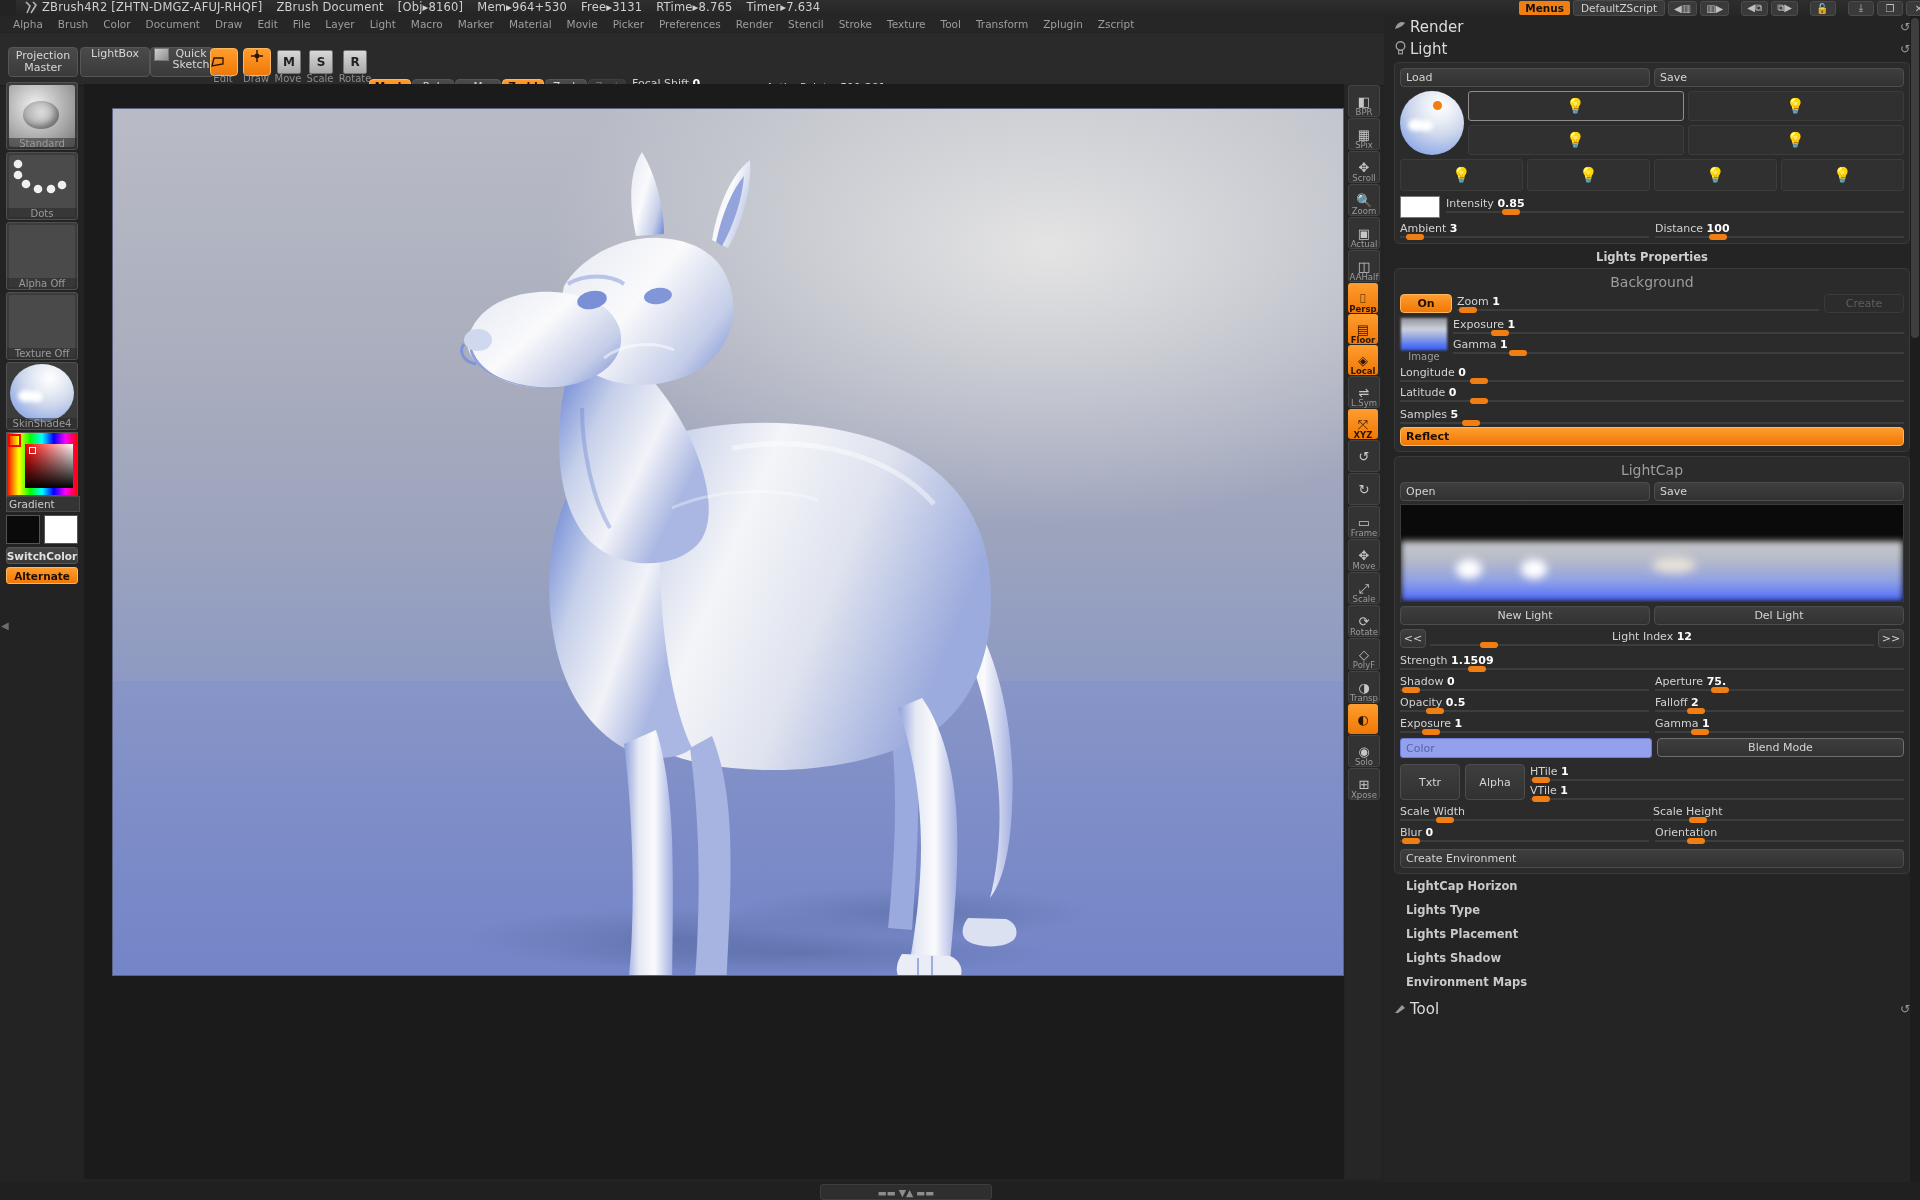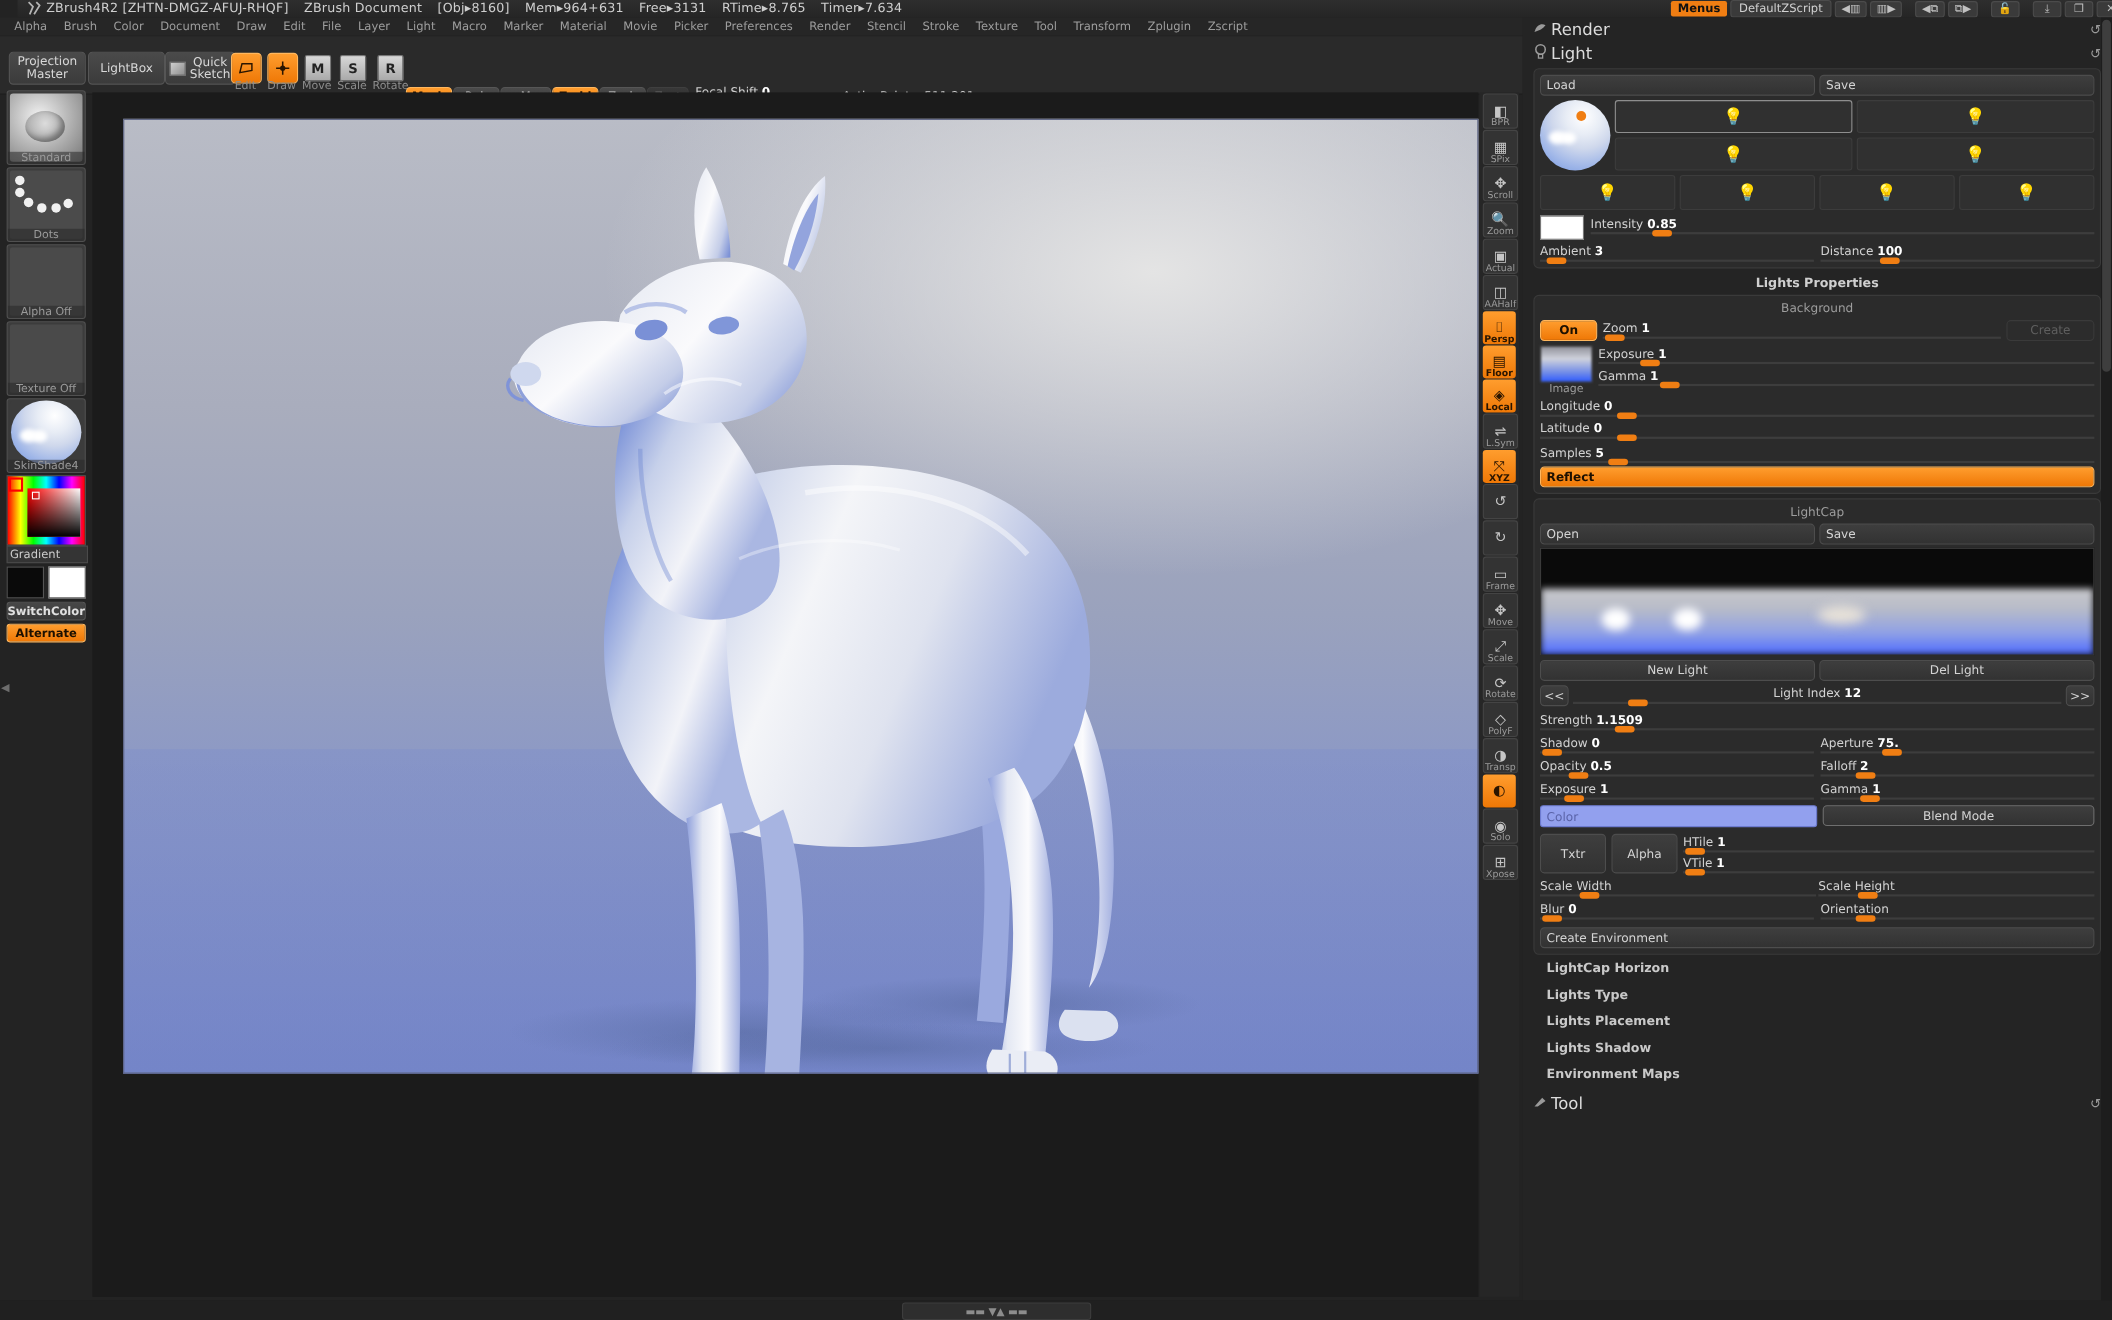--- a/index.html
+++ b/index.html
@@ -166,7 +166,7 @@
       <span class="title-seg">ZBrush4R2 [ZHTN-DMGZ-AFUJ-RHQF]</span>
       <span class="title-seg">ZBrush Document</span>
       <span class="title-seg">[Obj▸8160]</span>
-      <span class="title-seg">Mem▸964+631</span>
+      <span class="title-seg">Mem▸964+530</span>
       <span class="title-seg">Free▸3131</span>
       <span class="title-seg">RTime▸8.765</span>
       <span class="title-seg">Timer▸7.634</span>

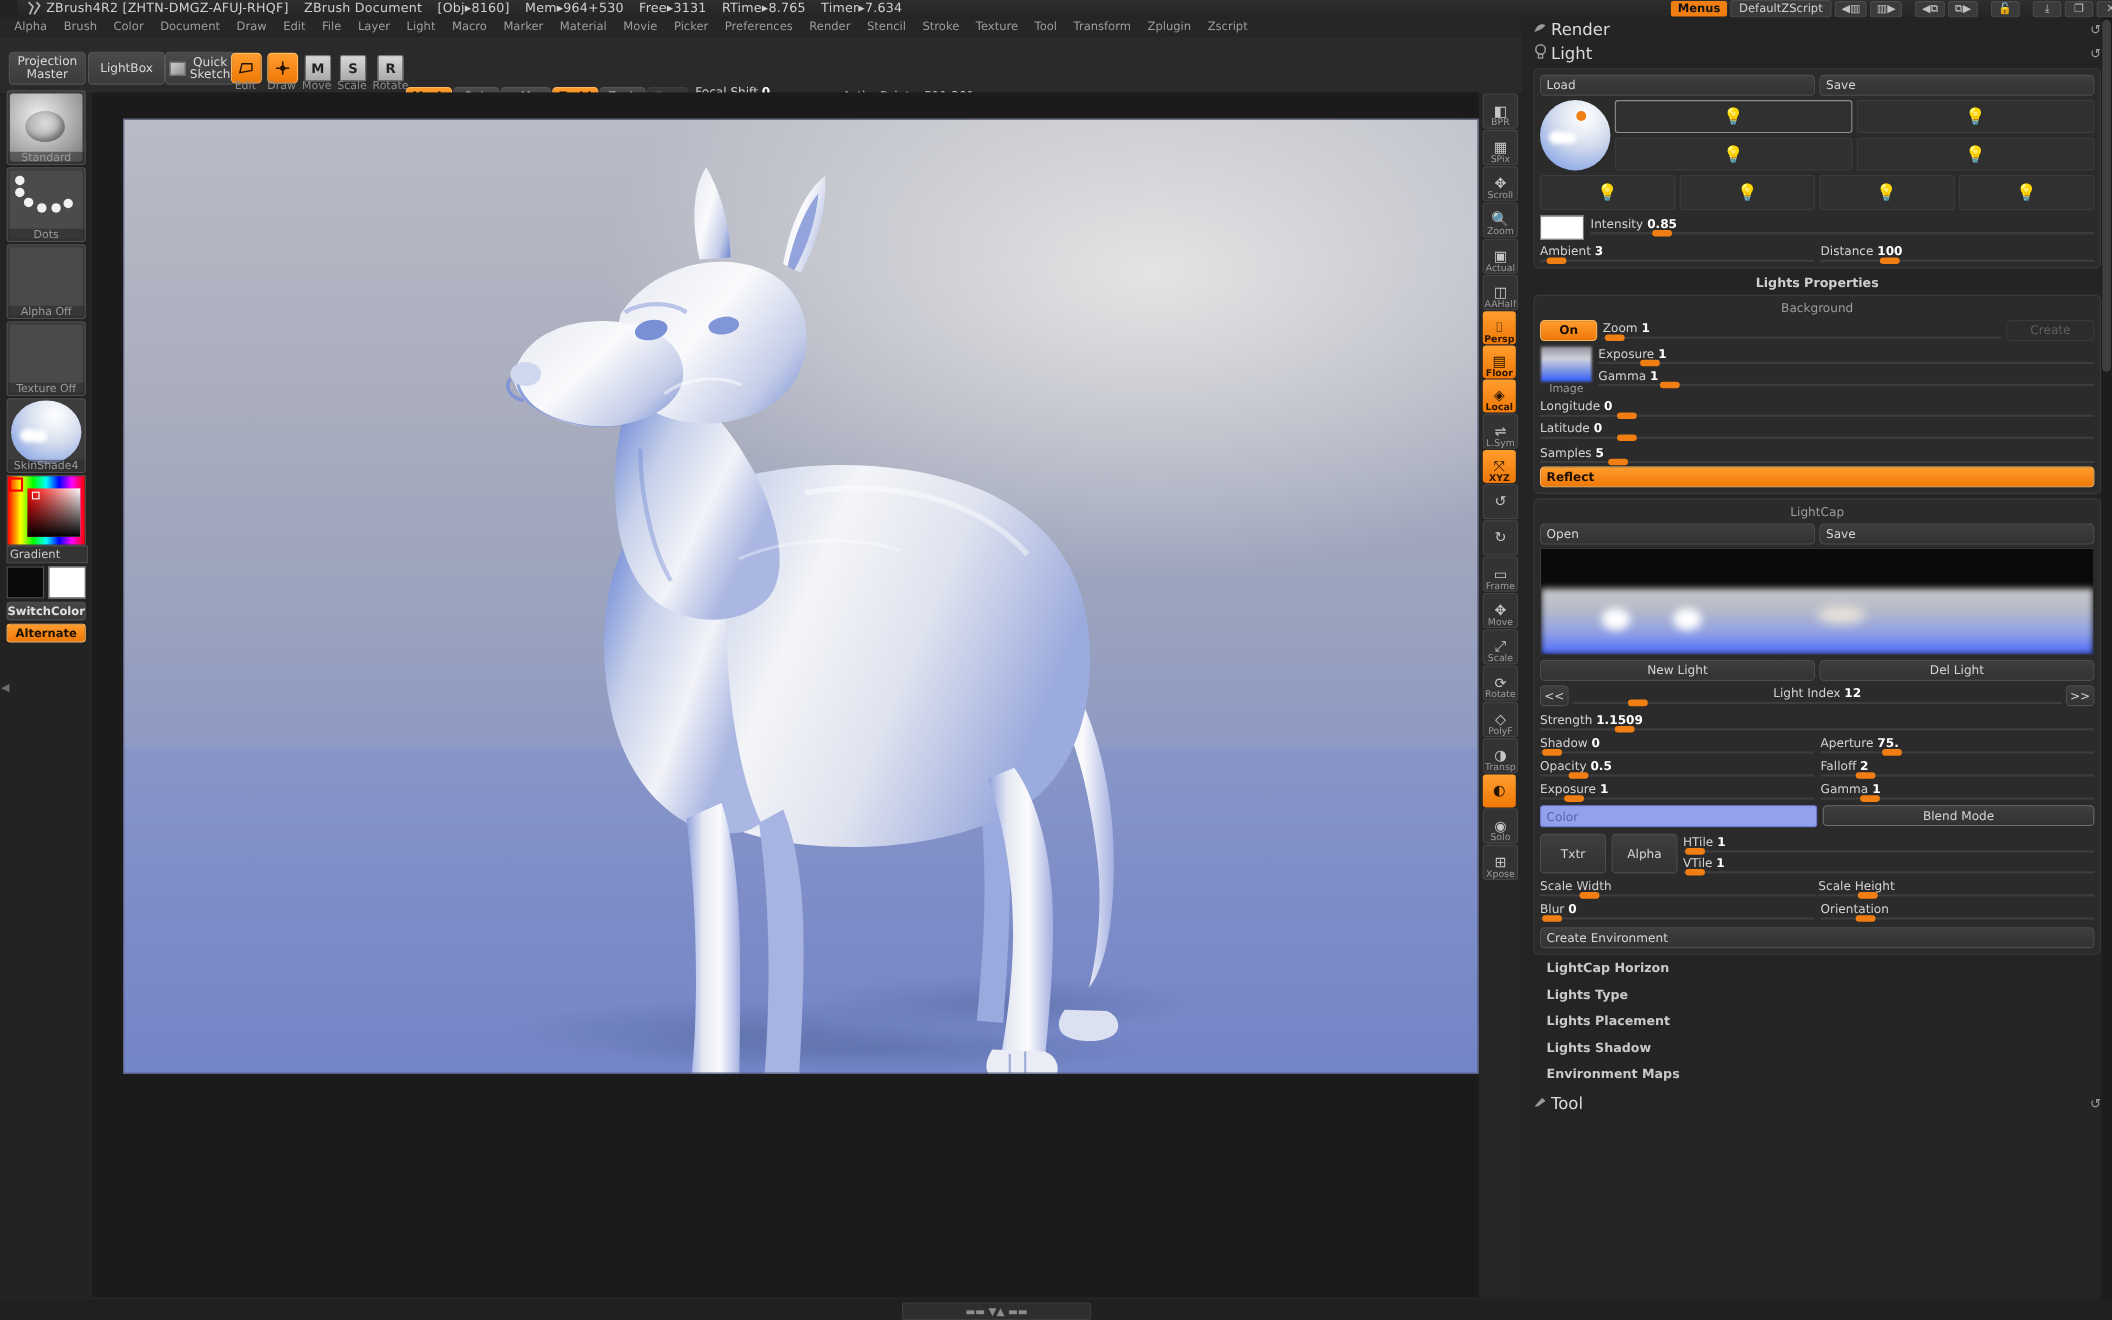--- a/index.html
+++ b/index.html
@@ -34,7 +34,7 @@
            border-bottom:1px solid #1c1c1c;}
   .tb-el{position:absolute;}
   .btn{background:linear-gradient(#4a4a4a,#3b3b3b);border:1px solid #565656;border-radius:4px;
-       color:#d8d8d8;display:flex;align-items:center;justify-content:center;text-align:center;
+       color:#d8d8d8;display:flex;justify-content:center;text-align:center;
        font-size:11px;line-height:12px;}
   .btn.sm{font-size:10.5px;}
   .btn.on{background:linear-gradient(#ff9d2e,#ef7806);border-color:#ffb75e;color:#201000;font-weight:bold;}

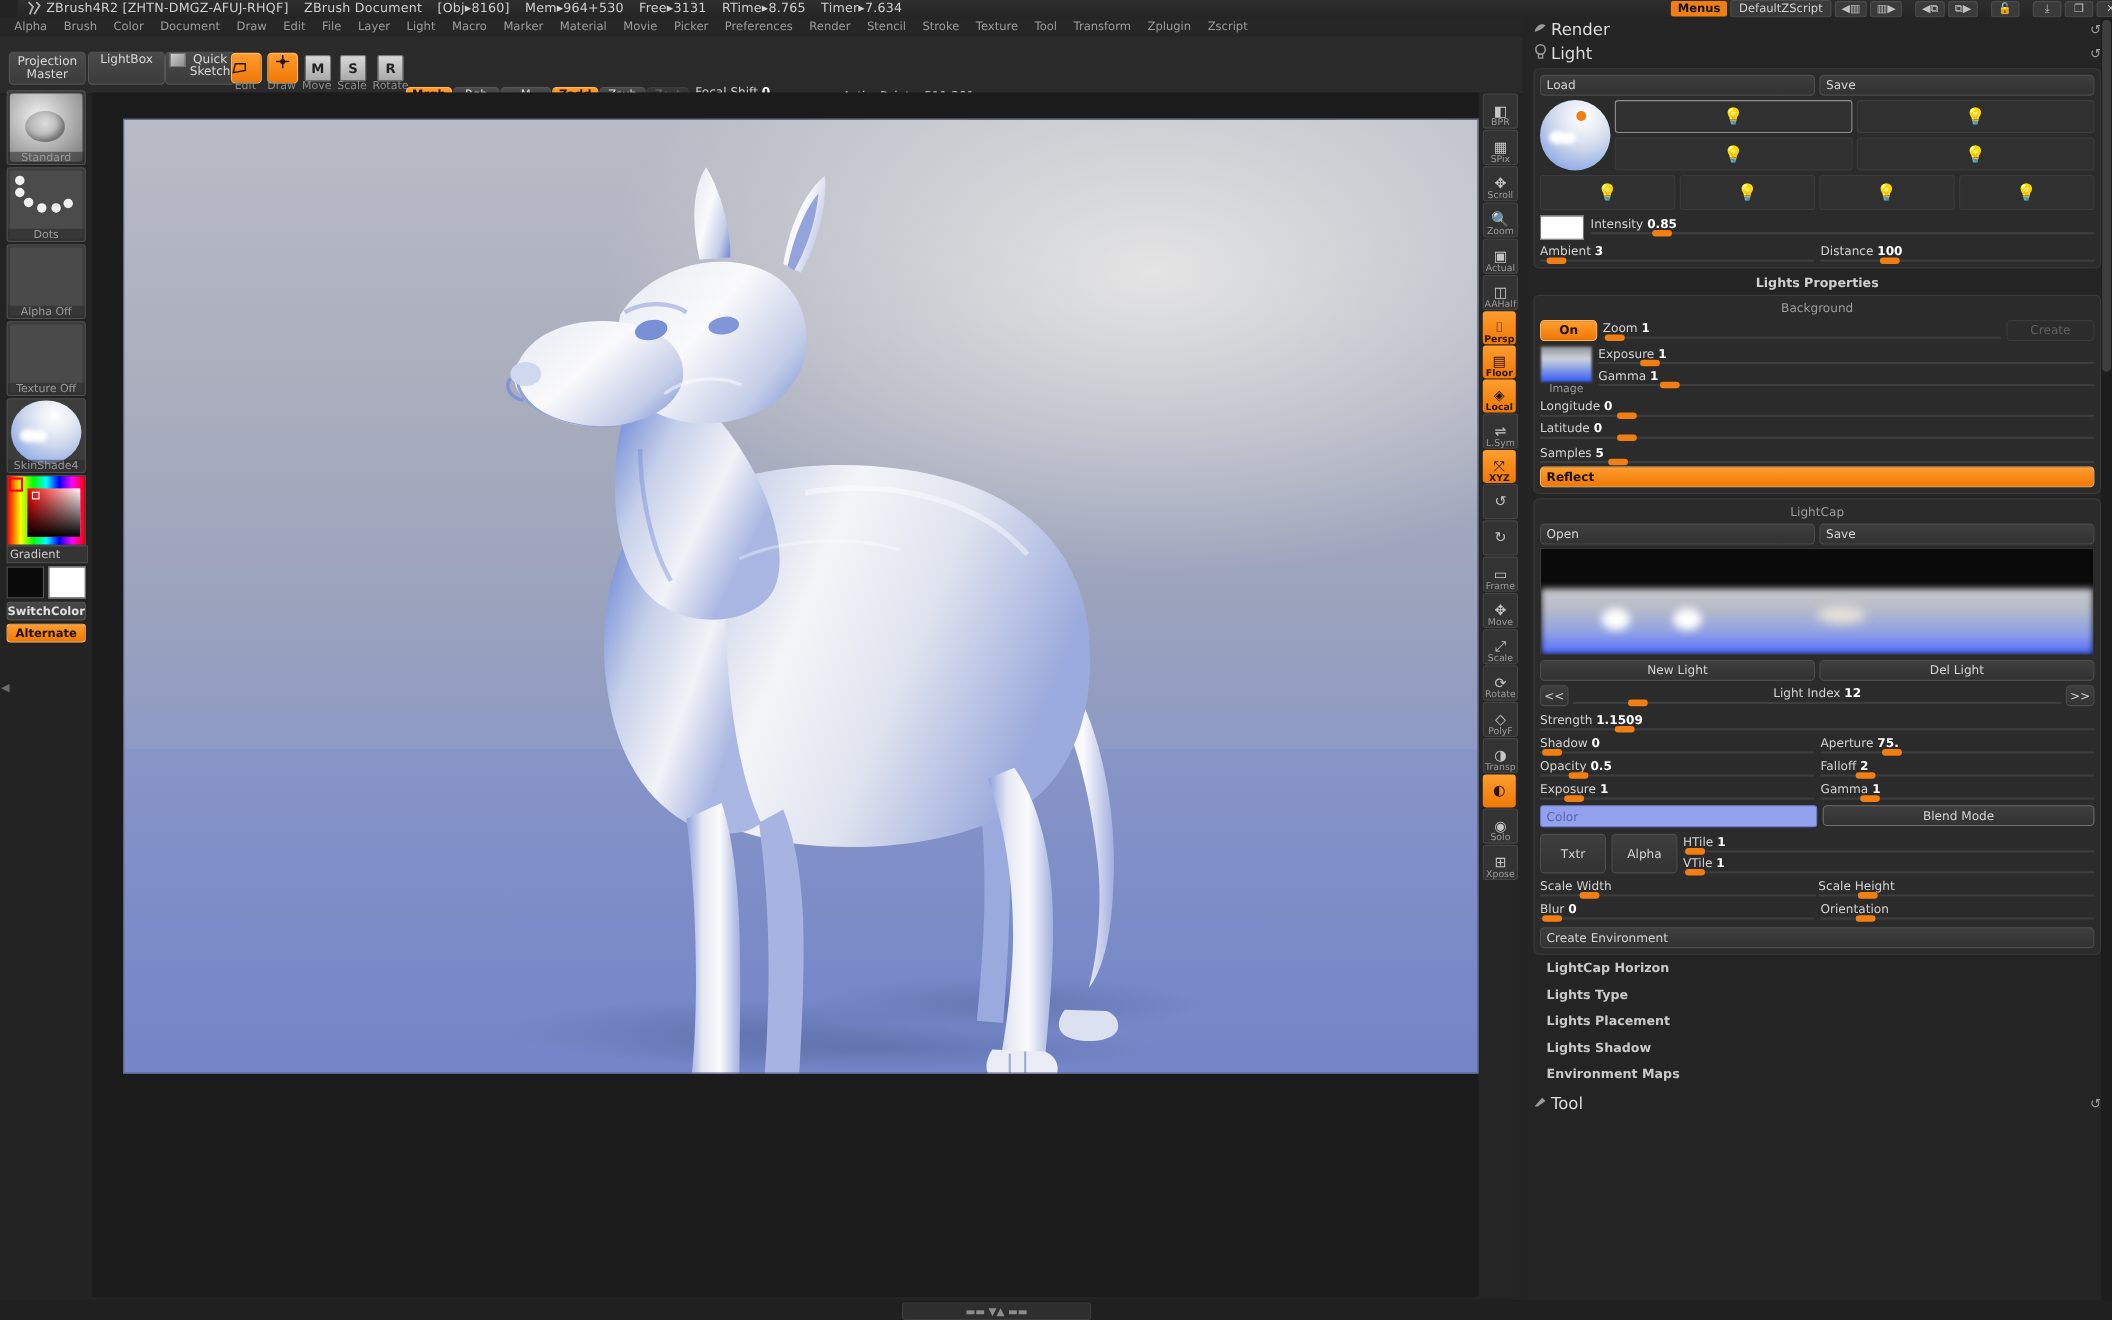--- a/index.html
+++ b/index.html
@@ -108,7 +108,7 @@
   .pal-head .pt{font-size:15px;color:#dcdcdc;}
   .pal-head .rst{position:absolute;right:10px;font-size:12px;color:#9a9a9a;}
   .group{margin:4px 10px 0 10px;background:#2b2b2b;border:1px solid #3a3a3a;border-radius:5px;padding:5px;}
-  .grp-title{text-align:center;font-size:11px;color:#9d9d9d;margin-bottom:4px;}
+  .grp-title{text-align:center;font-size:14px;color:#9d9d9d;margin-bottom:4px;}
   .sec-title{text-align:center;font-size:11.5px;color:#cfcfcf;font-weight:bold;margin:6px 0 2px;}
   .pbtn{background:linear-gradient(#3e3e3e,#323232);border:1px solid #4d4d4d;border-radius:4px;
         color:#d4d4d4;font-size:11px;height:17px;display:flex;align-items:center;padding-left:5px;}

